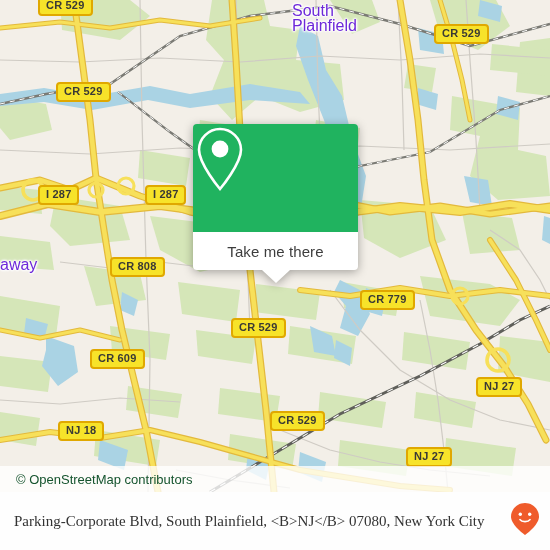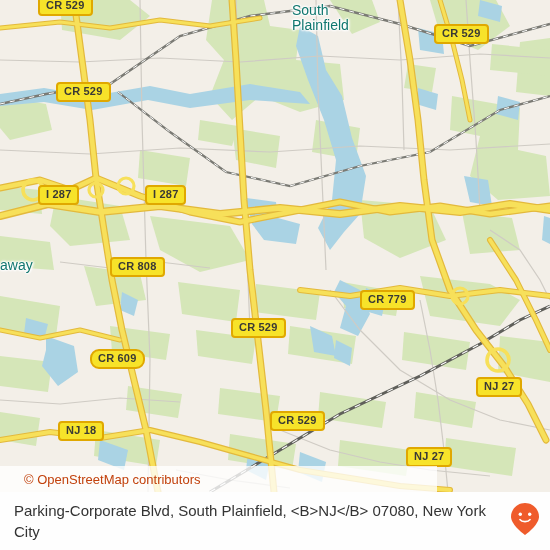--- a/index.html
+++ b/index.html
@@ -33,8 +33,8 @@
   
   .placelabel{
     position:absolute;
-    color:#0f766e;
-    font-size:14px;
+    color:#6d28d9;
+    font-size:16px;
     line-height:14px;
     white-space:nowrap;
     text-shadow:-1.2px 0 2px #fff,1.2px 0 2px #fff,0 -1.2px 2px #fff,0 1.2px 2px #fff,

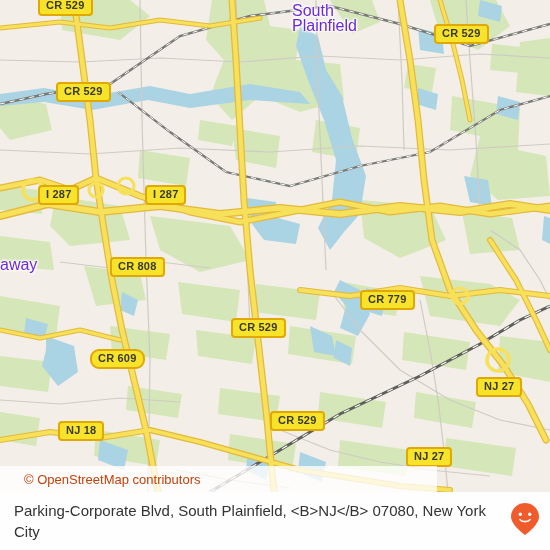--- a/index.html
+++ b/index.html
@@ -245,6 +245,20 @@
     <div class="shield" style="left:58px;top:421px;">NJ 18</div>
     <div class="shield" style="left:406px;top:447px;">NJ 27</div>
 
+    <div id="popup">
+      <div id="popup-head">
+        <span>
+          <svg width="54" height="70" viewBox="0 0 54 70" fill="none">
+            <path d="M27 5 C15.5 5 6 14.3 6 25.8 C6 40 27 65 27 65 C27 65 48 40 48 25.8 C48 14.3 38.5 5 27 5 Z" stroke="#ffffff" stroke-width="2.6" fill="none"></path>
+            <circle cx="27" cy="25" r="8.4" fill="#ffffff"></circle>
+          </svg>
+        </span>
+      </div>
+      <div id="popup-body">
+        <span id="popup-label">Take me there</span>
+        <div id="popup-tail"></div>
+      </div>
+    </div>
 
     <div id="attrib">
       <span>© OpenStreetMap contributors</span>

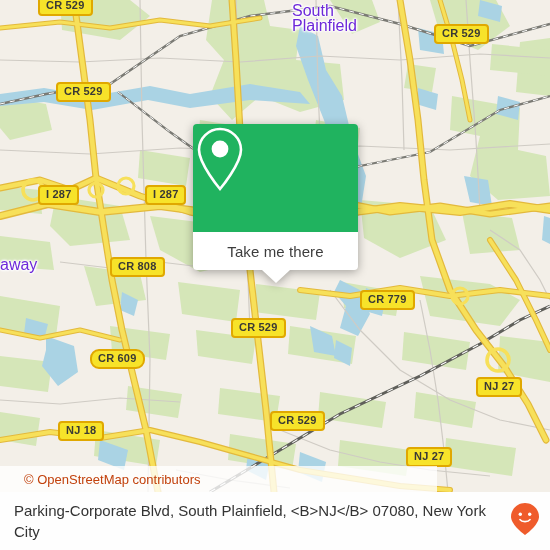--- a/index.html
+++ b/index.html
@@ -239,7 +239,7 @@
     <div class="shield" style="left:110px;top:257px;">CR 808</div>
     <div class="shield" style="left:360px;top:290px;">CR 779</div>
     <div class="shield" style="left:231px;top:318px;">CR 529</div>
-    <div class="shield" style="left:90px;top:349px;border-radius:9px;">CR 609</div>
+    <div class="shield" style="left:90px;top:349px;">CR 609</div>
     <div class="shield" style="left:476px;top:377px;">NJ 27</div>
     <div class="shield" style="left:270px;top:411px;">CR 529</div>
     <div class="shield" style="left:58px;top:421px;">NJ 18</div>

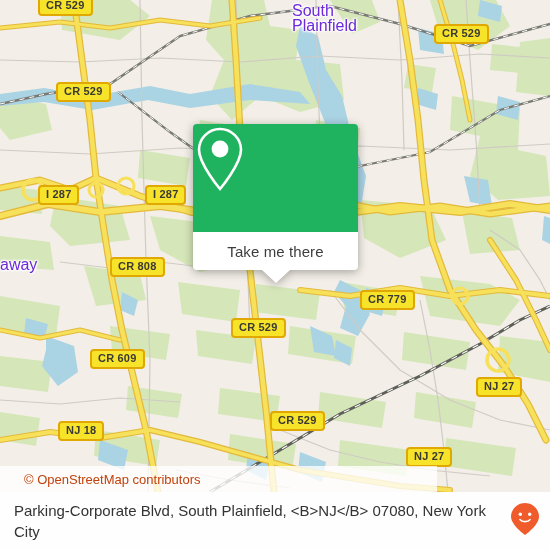--- a/index.html
+++ b/index.html
@@ -68,11 +68,11 @@
 
   
   #attrib{
-    position:absolute;left:0;top:466px;height:26px;width:437px;
+    position:absolute;left:0;top:466px;height:26px;width:550px;
     background:rgba(255,255,255,.78);
     display:flex;align-items:center;
-    box-sizing:border-box;padding-left:24px;
-    color:#c2410c;font-size:13px;
+    box-sizing:border-box;padding-left:16px;
+    color:#14532d;font-size:13px;
   }
 
   

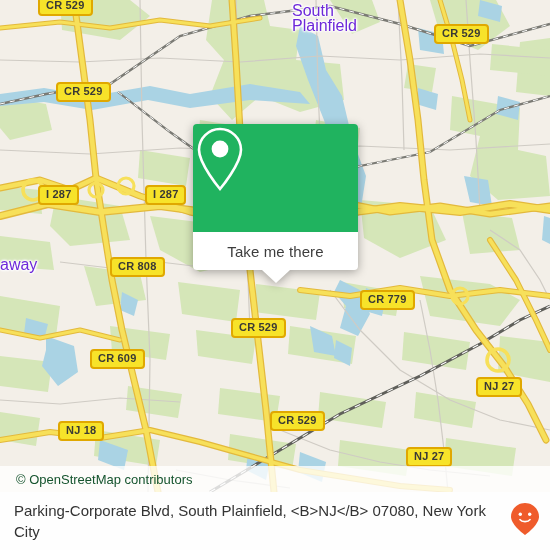--- a/index.html
+++ b/index.html
@@ -81,6 +81,7 @@
     background:rgba(255,255,255,.93);
     display:flex;align-items:center;box-sizing:border-box;
     padding:0 10px 0 14px;
+    font-family:Liberation Serif, serif;
   }
   #footer-title{
     flex:1 1 auto;color:#333;font-size:15px;line-height:21px;

